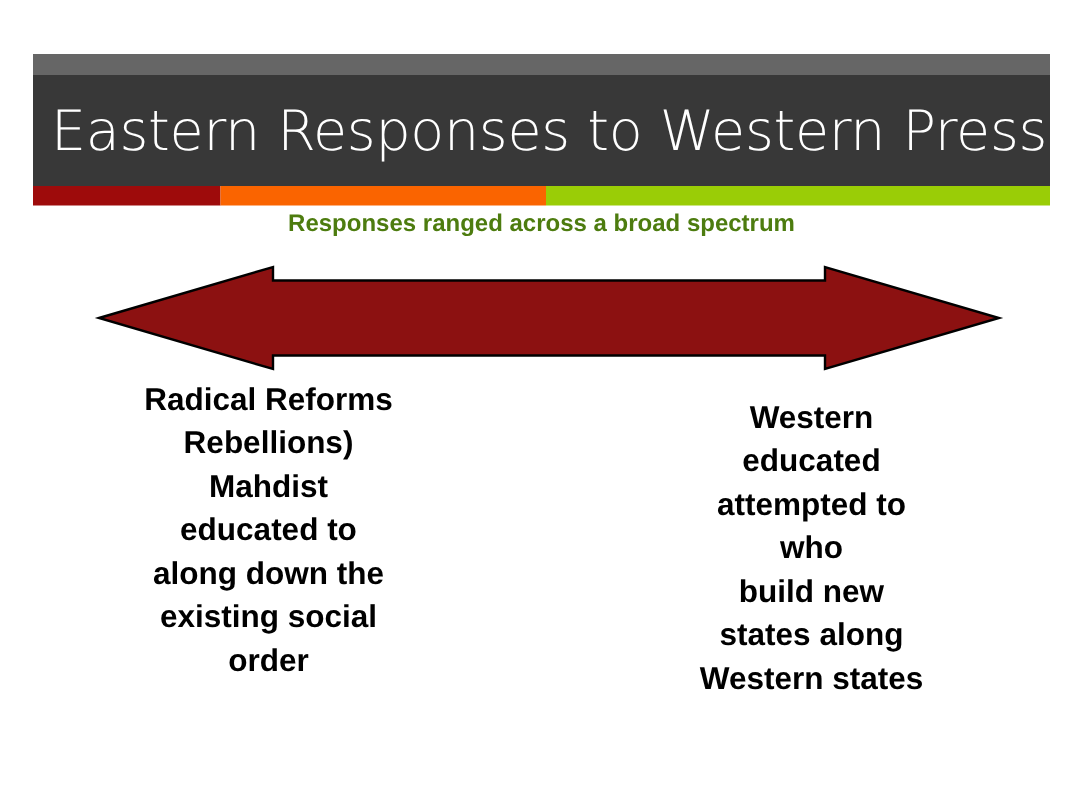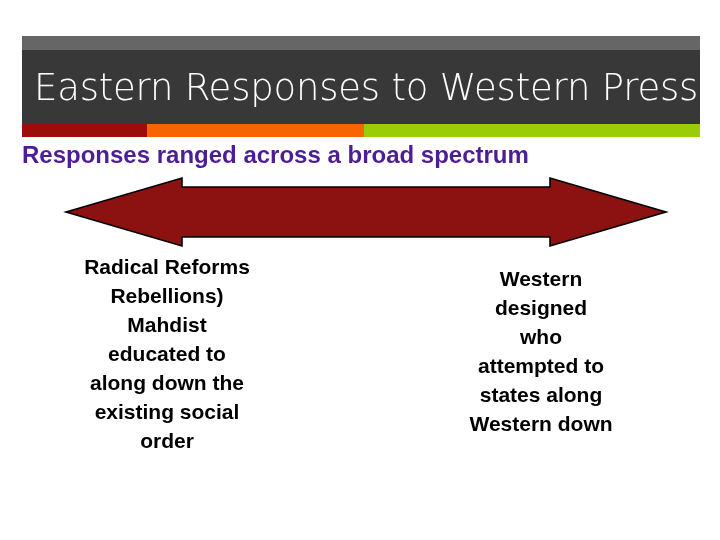--- a/index.html
+++ b/index.html
@@ -74,8 +74,9 @@
     left: 22px;
     top: 141px;
     width: 678px;
-    color: #4c1d95;
-    font-size: 24px;
+    text-align: center;
+    color: #4d7c0f;
+    font-size: 16px;
     font-weight: bold;
     white-space: nowrap;
     font-family: "Liberation Sans", sans-serif;

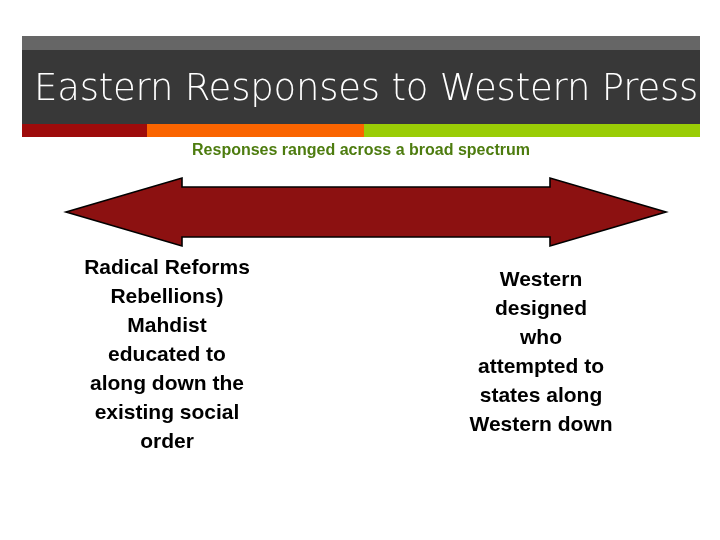--- a/index.html
+++ b/index.html
@@ -103,7 +103,7 @@
     font-family: "Liberation Sans", sans-serif;
   }
   #left-col {
-    left: 32px;
+    left: 44px;
     top: 252px;
     width: 270px;
   }

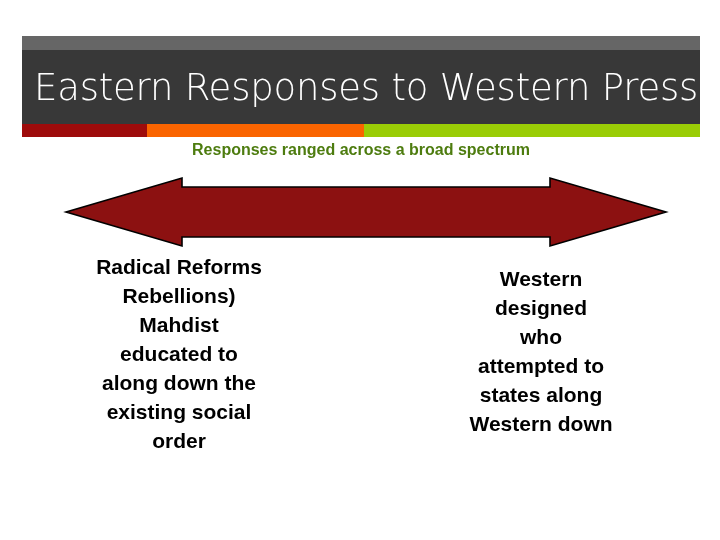--- a/index.html
+++ b/index.html
@@ -149,7 +149,7 @@
 
   <div class="body-col" id="right-col">
     <div>Western</div>
-    <div>designed</div>
+    <div>educated</div>
     <div>who</div>
     <div>attempted to</div>
     <div>states along</div>

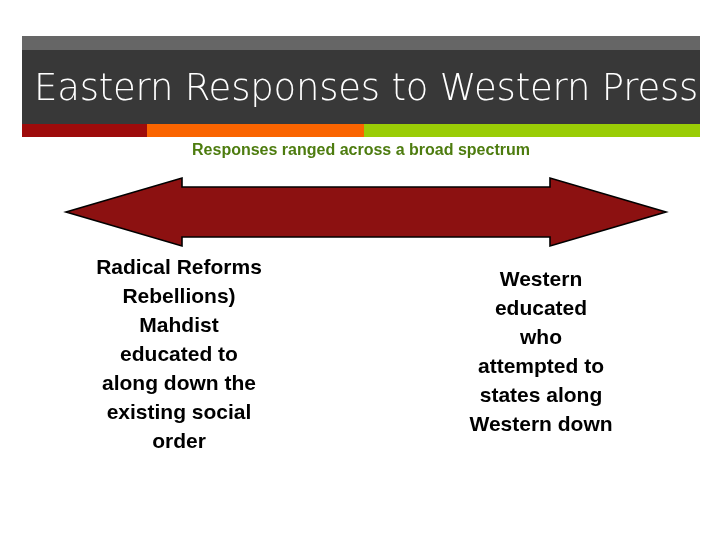--- a/index.html
+++ b/index.html
@@ -150,8 +150,8 @@
   <div class="body-col" id="right-col">
     <div>Western</div>
     <div>educated</div>
+    <div>attempted to</div>
     <div>who</div>
-    <div>attempted to</div>
     <div>states along</div>
     <div>Western down</div>
   </div>

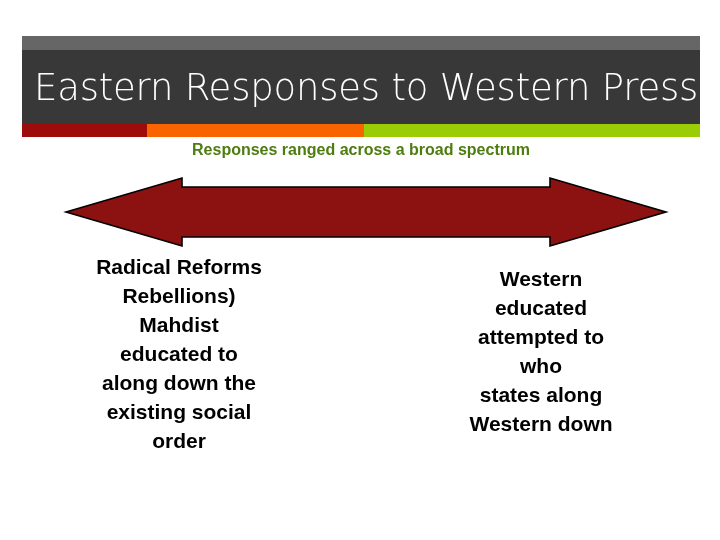--- a/index.html
+++ b/index.html
@@ -152,6 +152,7 @@
     <div>educated</div>
     <div>attempted to</div>
     <div>who</div>
+    <div>build new</div>
     <div>states along</div>
     <div>Western down</div>
   </div>

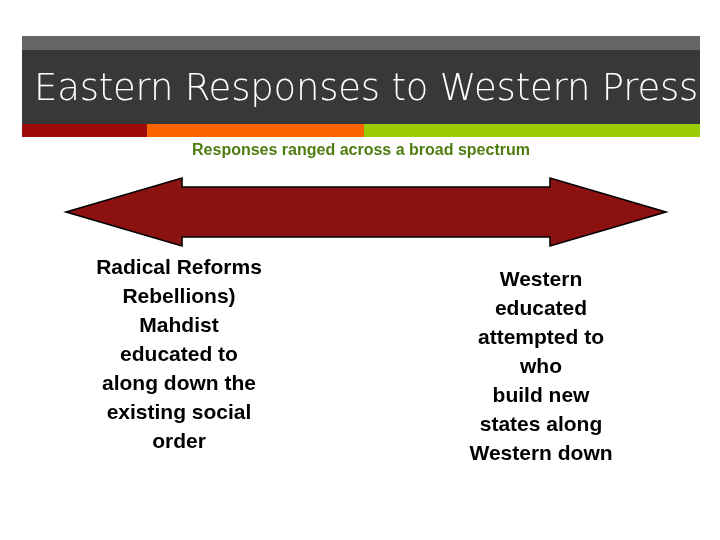--- a/index.html
+++ b/index.html
@@ -154,7 +154,7 @@
     <div>who</div>
     <div>build new</div>
     <div>states along</div>
-    <div>Western down</div>
+    <div>Western states</div>
   </div>
 
 </div>

